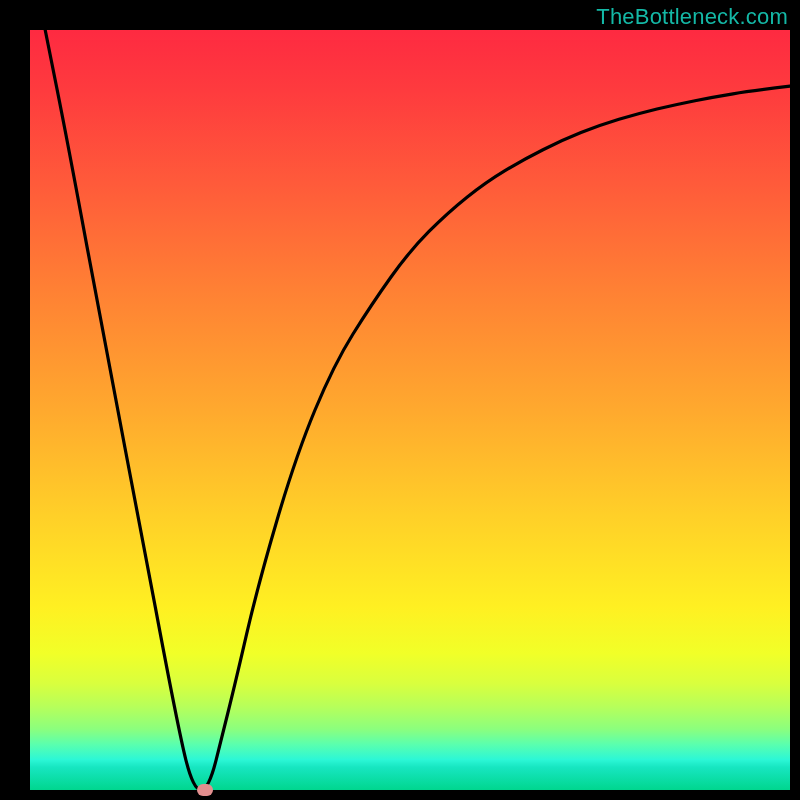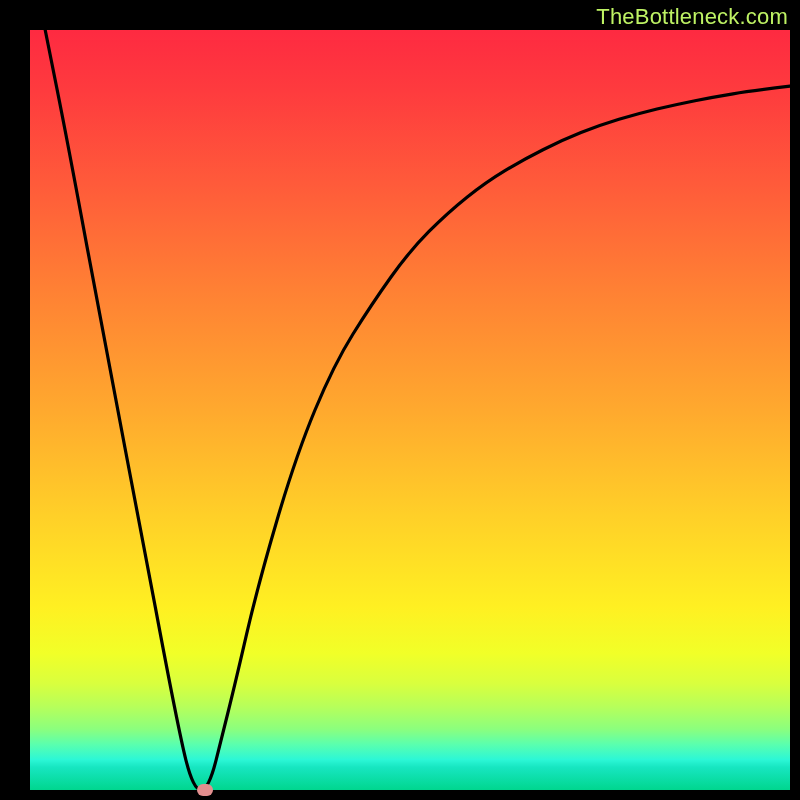--- a/index.html
+++ b/index.html
@@ -55,7 +55,7 @@
     position: absolute;
     top: 4px;
     right: 12px;
-    color: #bef264;
+    color: #14b8a6;
     font-size: 22px;
     font-weight: 500;
     letter-spacing: 0.2px;

